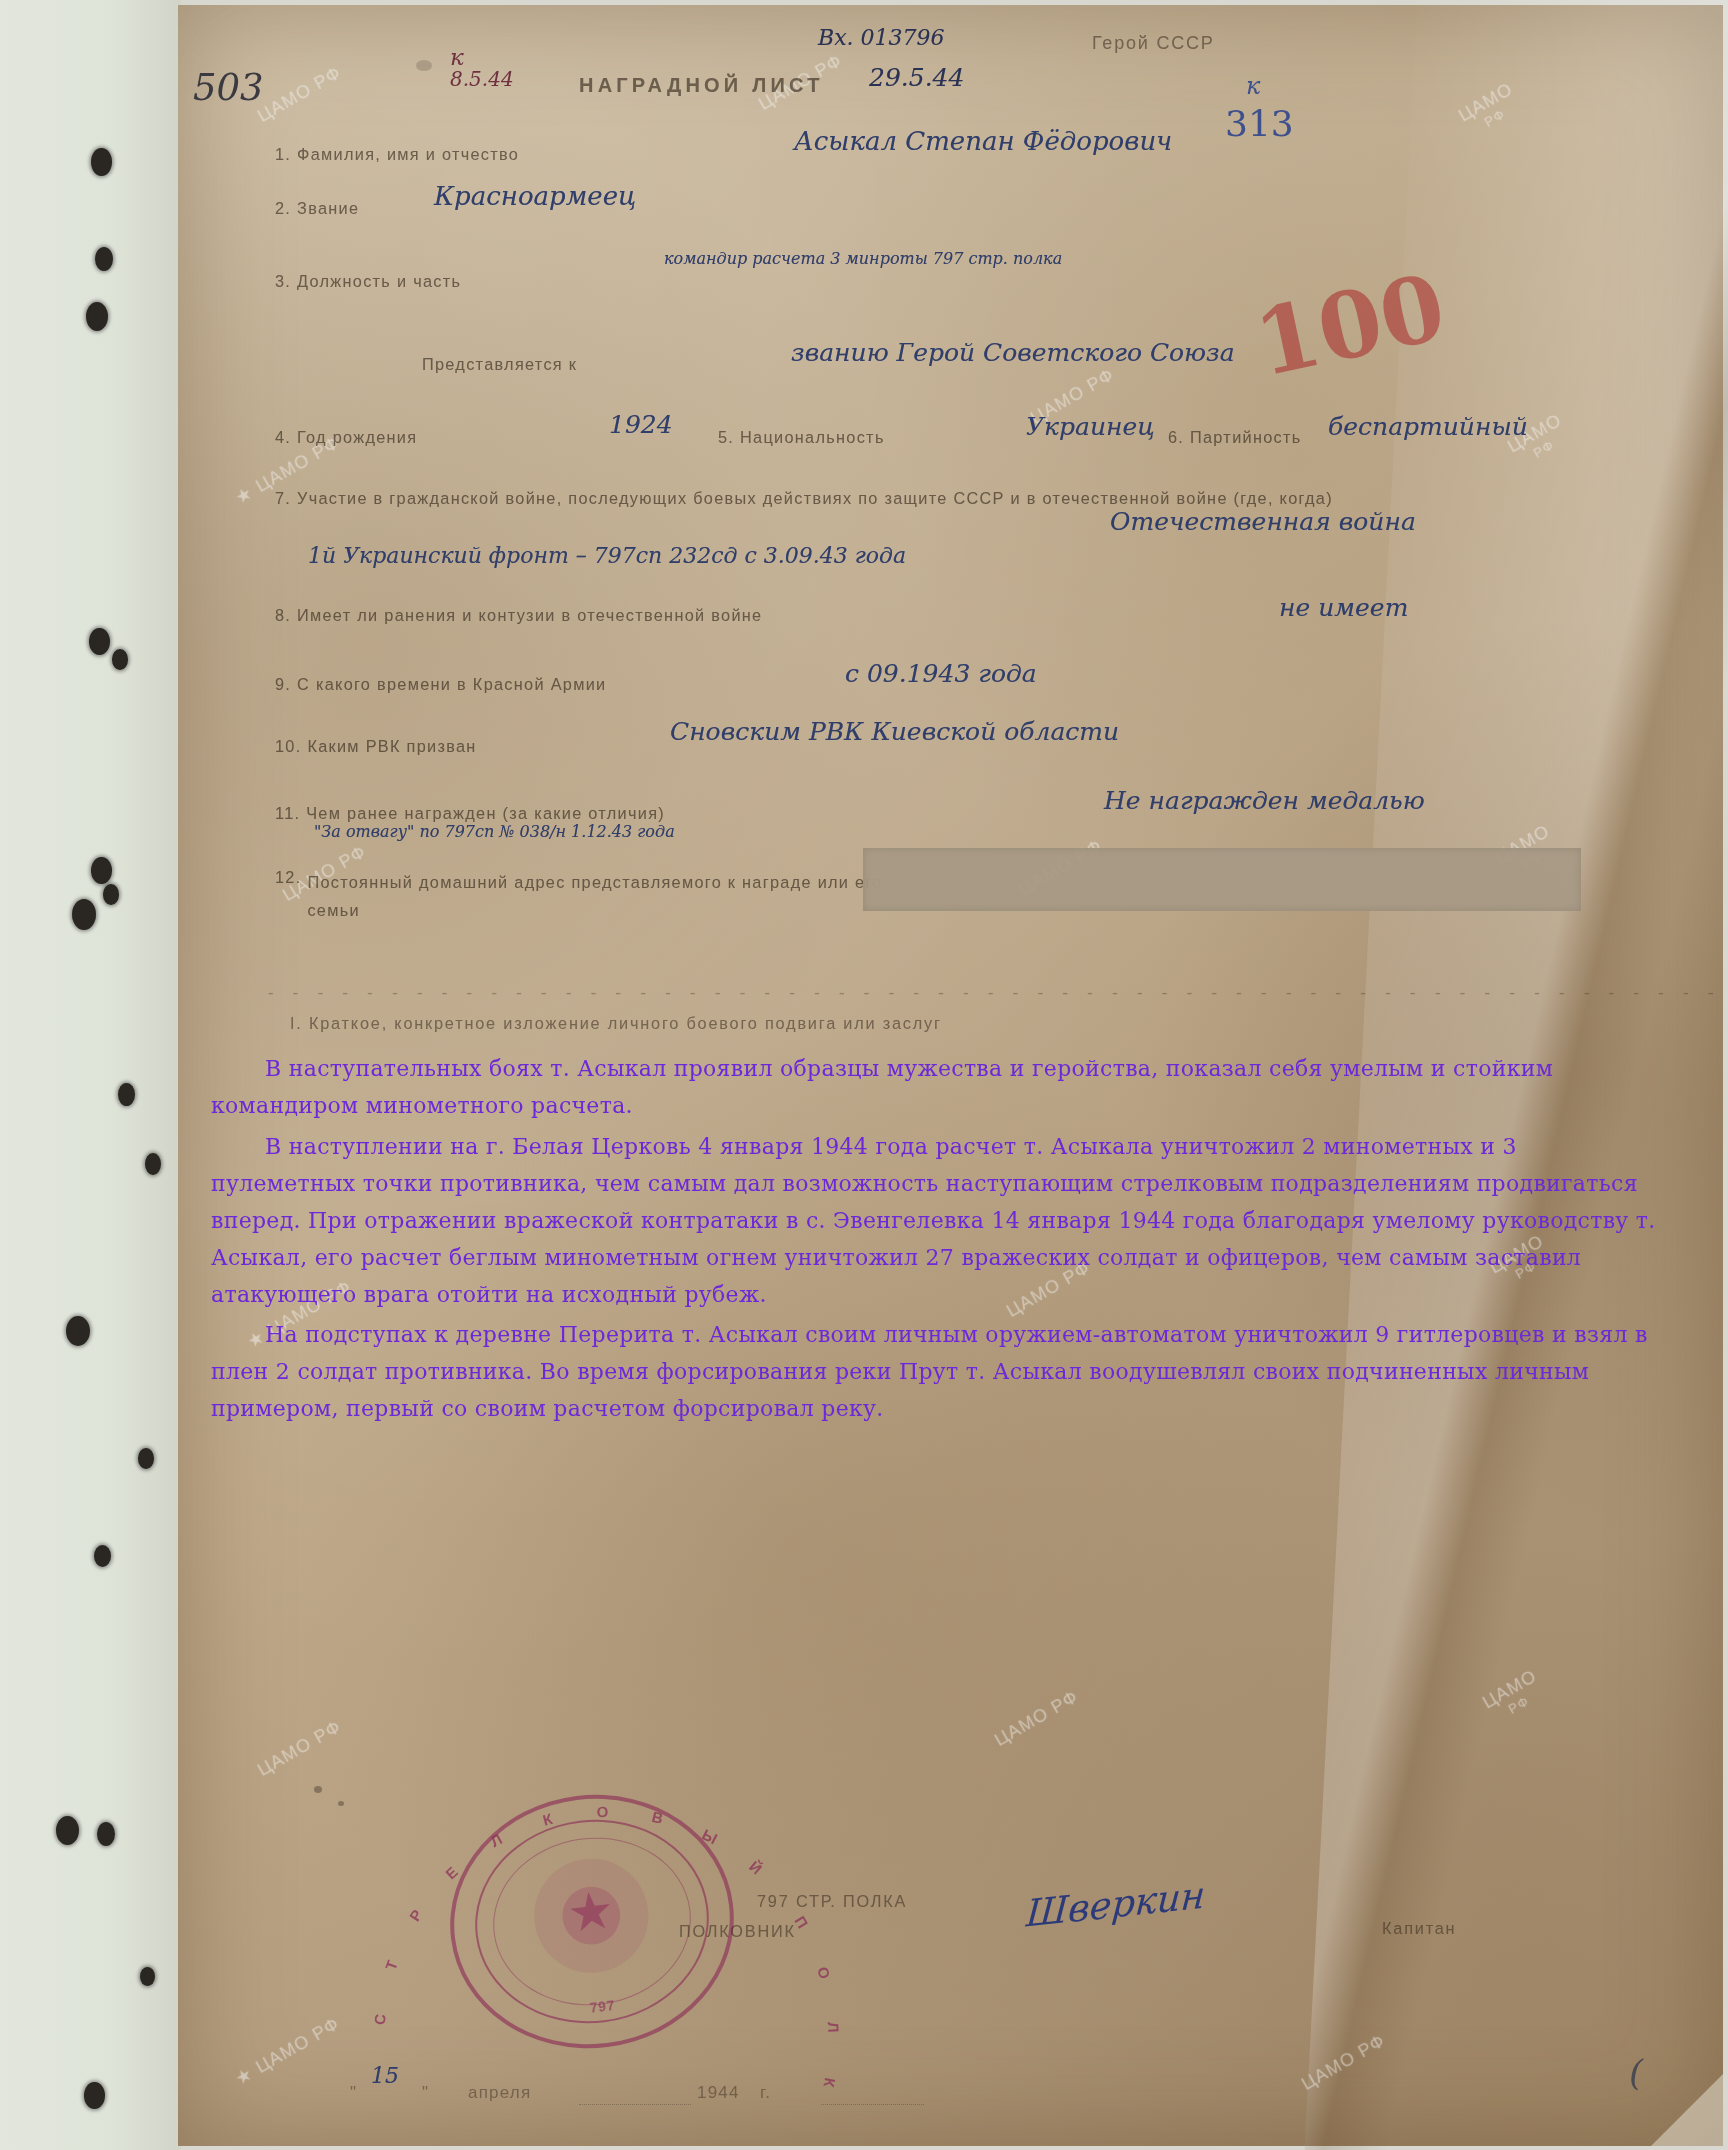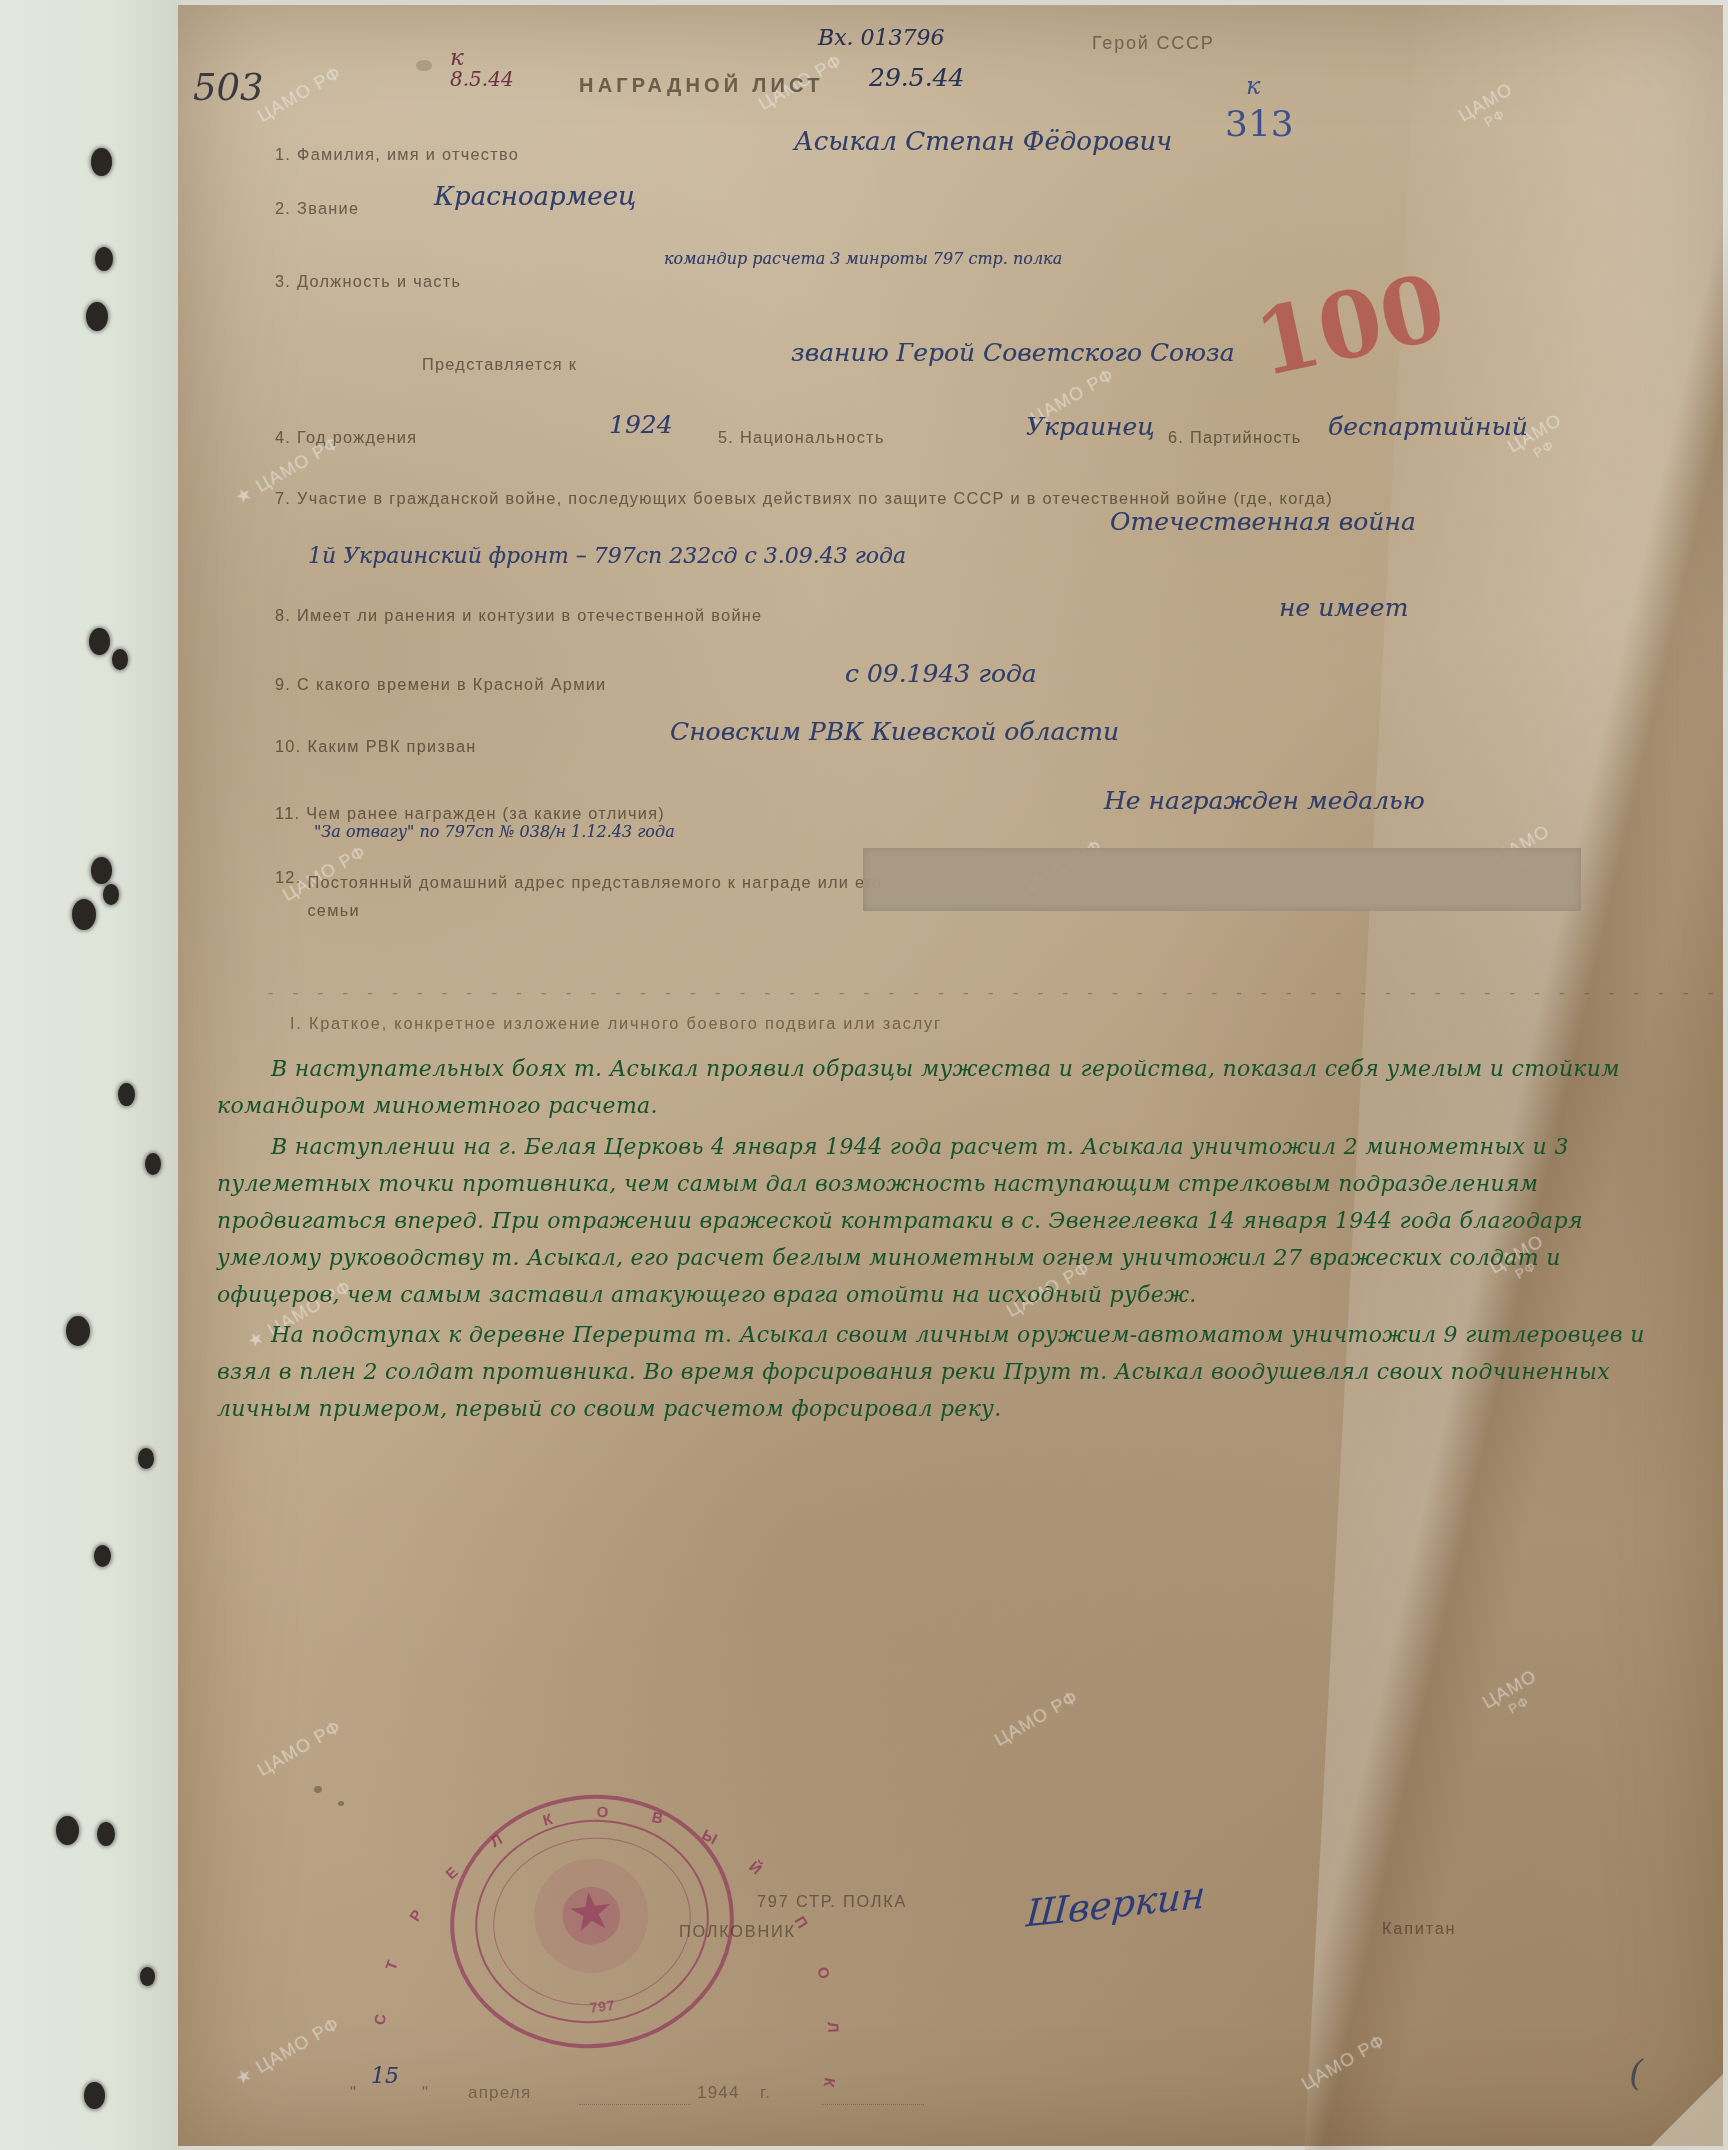--- a/index.html
+++ b/index.html
@@ -113,13 +113,12 @@
   
   .body-hand {
     position: absolute;
-    left: 217px;
+    left: 211px;
     width: 1448px;
     font-family: "DejaVu Serif", serif;
-    font-style: italic;
     font-size: 22px;
     line-height: 37px;
-    color: #14532d;
+    color: #6d28d9;
     letter-spacing: 0.3px;
   }
   .body-hand p { margin: 0 0 3.6px 0; text-indent: 54px; }

